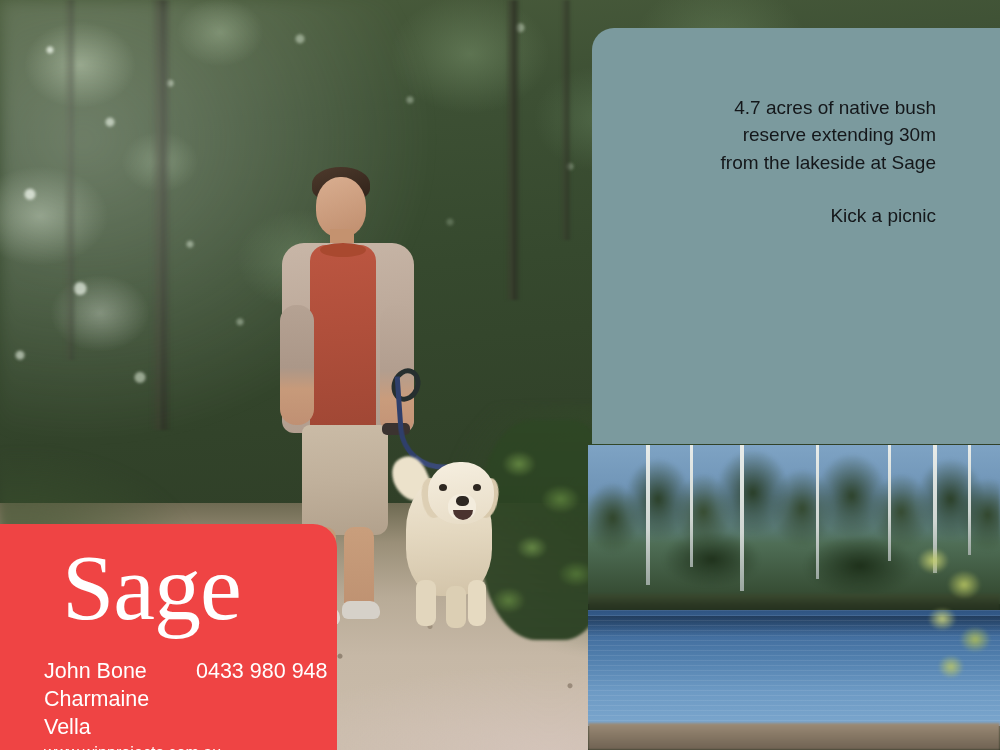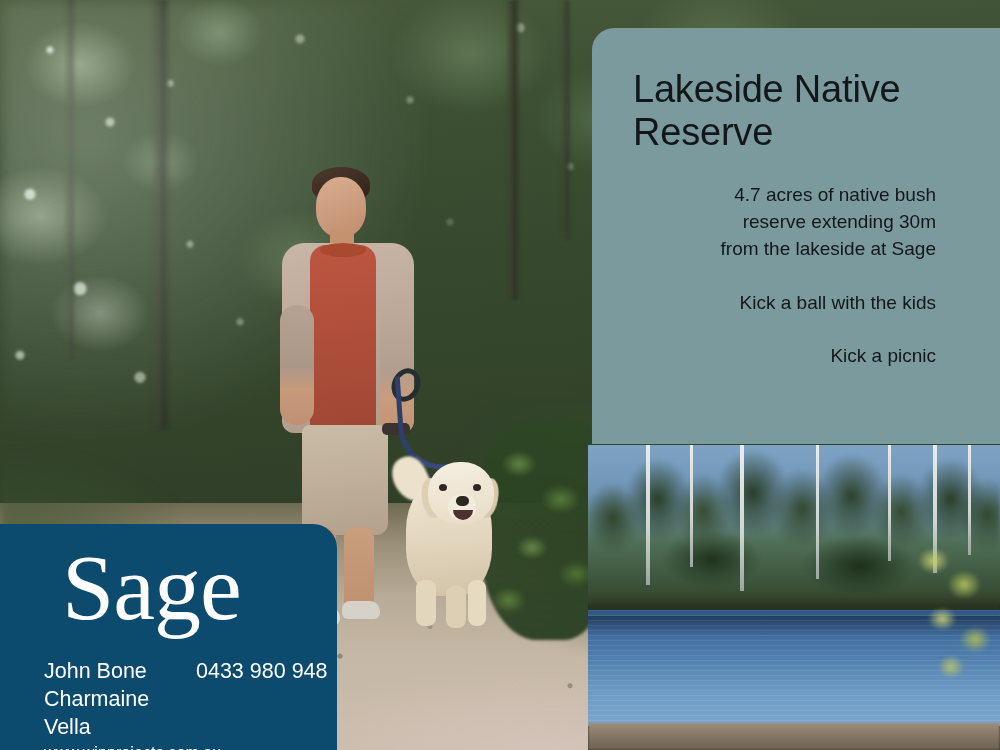--- a/index.html
+++ b/index.html
@@ -336,7 +336,6 @@
   </div>
 
   <div class="info-panel">
-    <h1 class="info-title">Lakeside Native Reserve</h1>
     <div class="info-list">
       <p class="info-para">4.7 acres of native bush
 reserve extending 30m

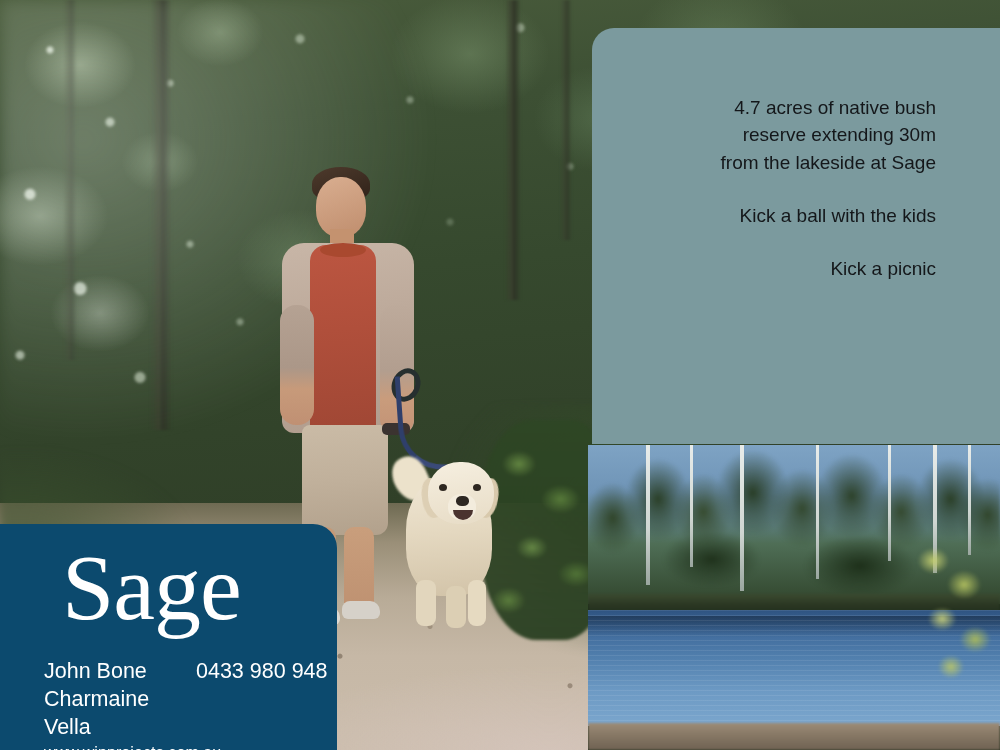--- a/index.html
+++ b/index.html
@@ -340,7 +340,6 @@
       <p class="info-para">4.7 acres of native bush
 reserve extending 30m
 from the lakeside at Sage</p>
-      <p class="info-para">Kick a ball with the kids</p>
       <p class="info-para">Kick a picnic</p>
     </div>
   </div>

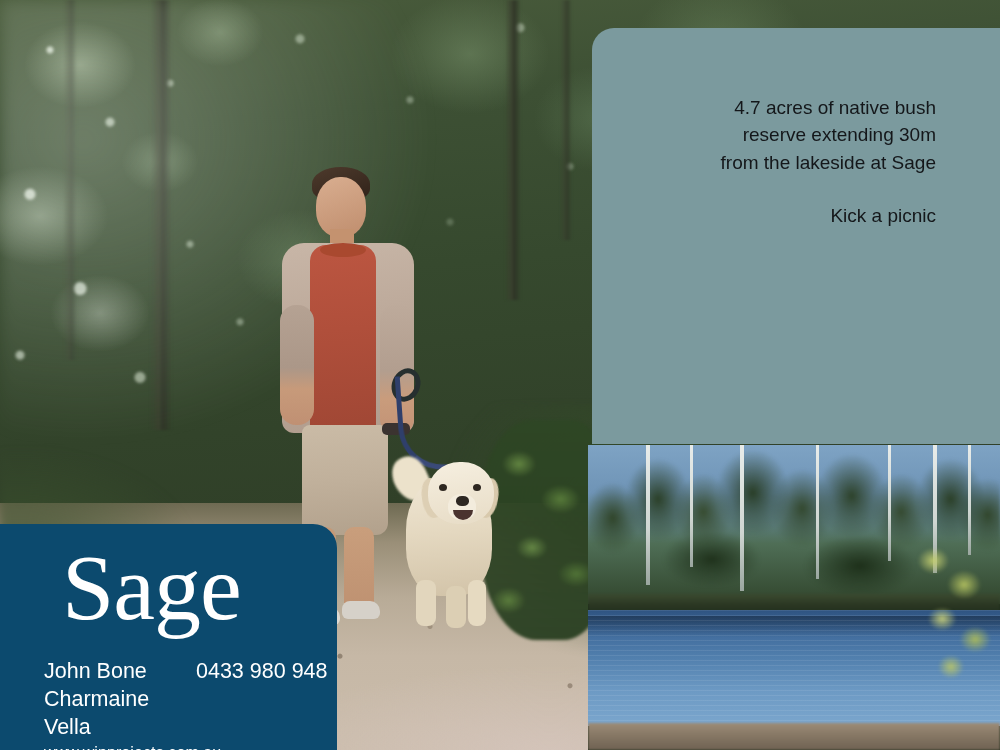--- a/index.html
+++ b/index.html
@@ -239,7 +239,7 @@
   
   .logo-panel {
     position:absolute; left:0; top:524px; width:337px; height:226px;
-    background:#0c4a6e;
+    background:#ef4444;
     border-radius:0 24px 0 0;
     padding:16px 0 0 0;
   }

